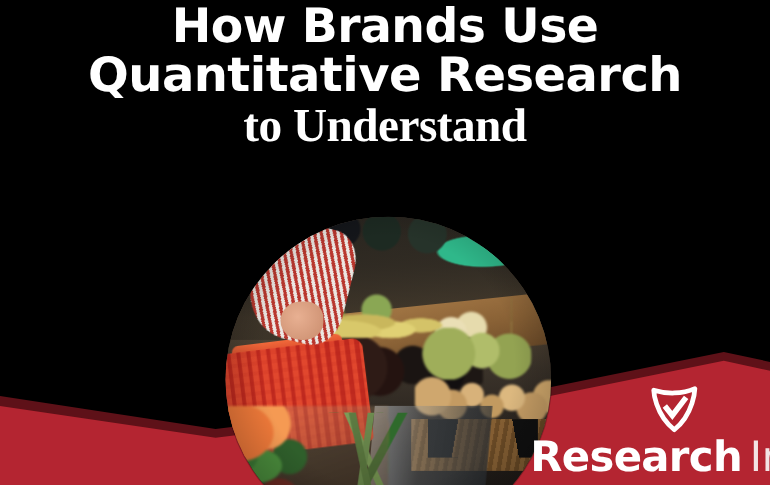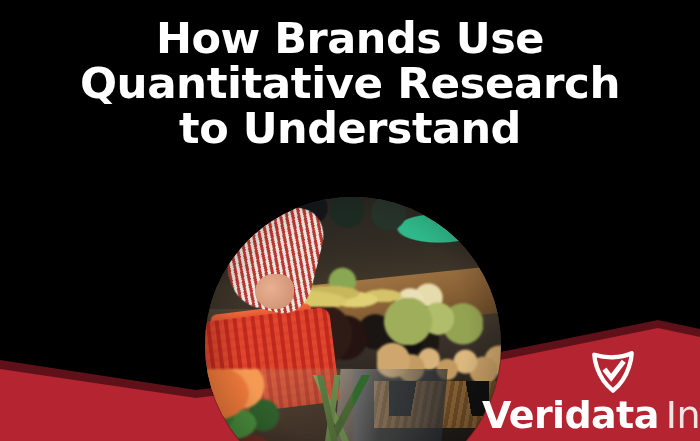--- a/index.html
+++ b/index.html
@@ -23,7 +23,7 @@
   .title-block {
     position: absolute;
     left: 0;
-    top: 16px;
+    top: 2px;
     width: 700px;
     text-align: center;
     z-index: 6;

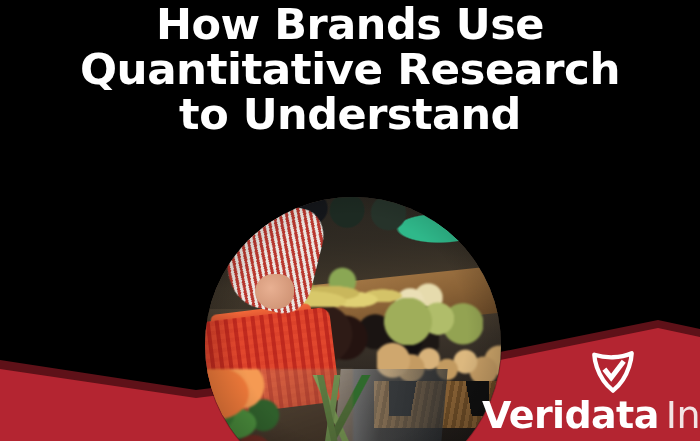--- a/index.html
+++ b/index.html
@@ -41,7 +41,7 @@
   }
   .tl1 { font-size: 43px; }
   .tl2 { font-size: 43px; transform: scaleX(1.015); }
-  .tl3 { font-size: 43px; }
+  .tl3 { font-size: 43px; font-family: Liberation Serif, serif; }
   .tl4 { font-size: 43px; }
 
   

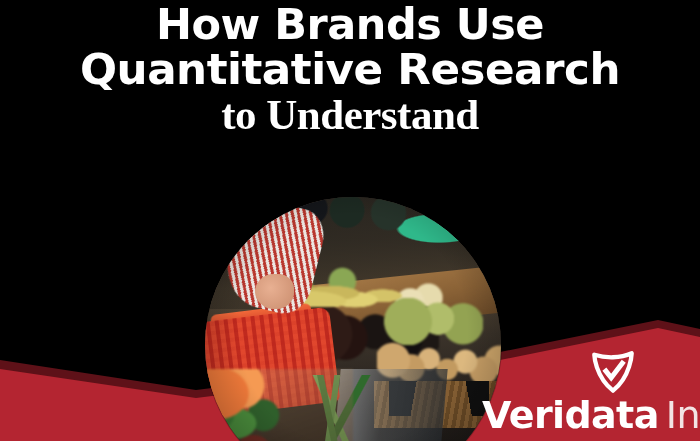--- a/index.html
+++ b/index.html
@@ -328,7 +328,7 @@
       <path d="M20 28 L29.5 40 L47 17" fill="none" stroke="#ffffff" stroke-width="7" stroke-linecap="butt" stroke-linejoin="miter"></path>
     </svg>
     <div class="logo-wordmark">
-      <span class="wm-bold">Veridata</span><span class="wm-light">Insigh</span>
+      <span class="wm-bold">Research</span><span class="wm-light">Insigh</span>
     </div>
   </div>
 

